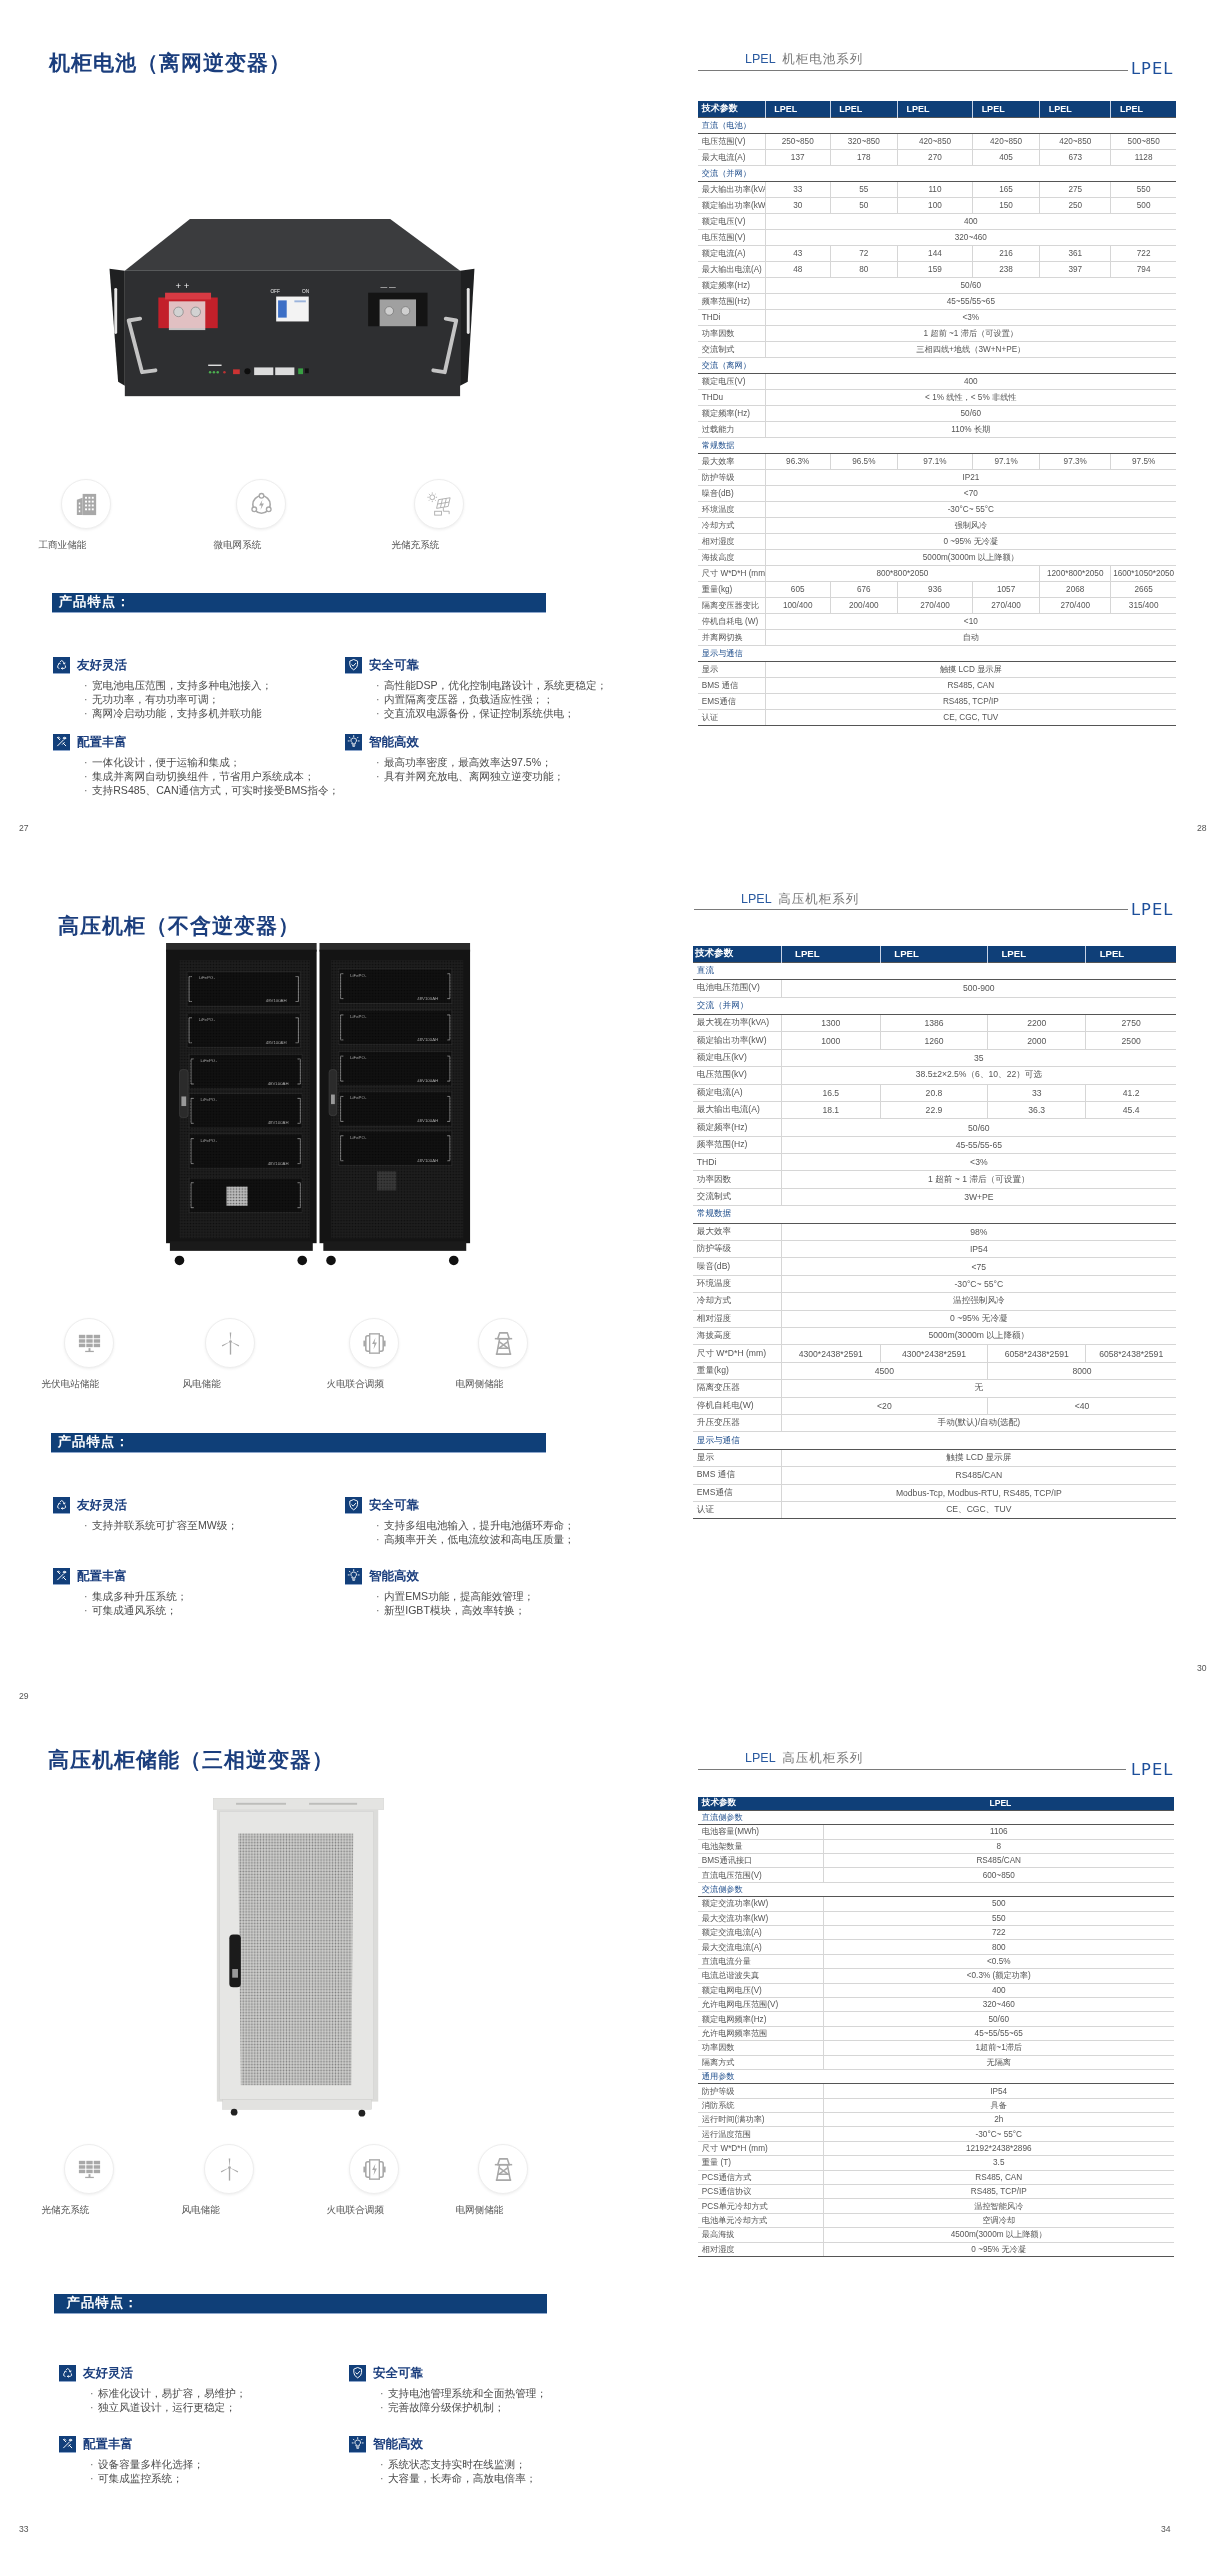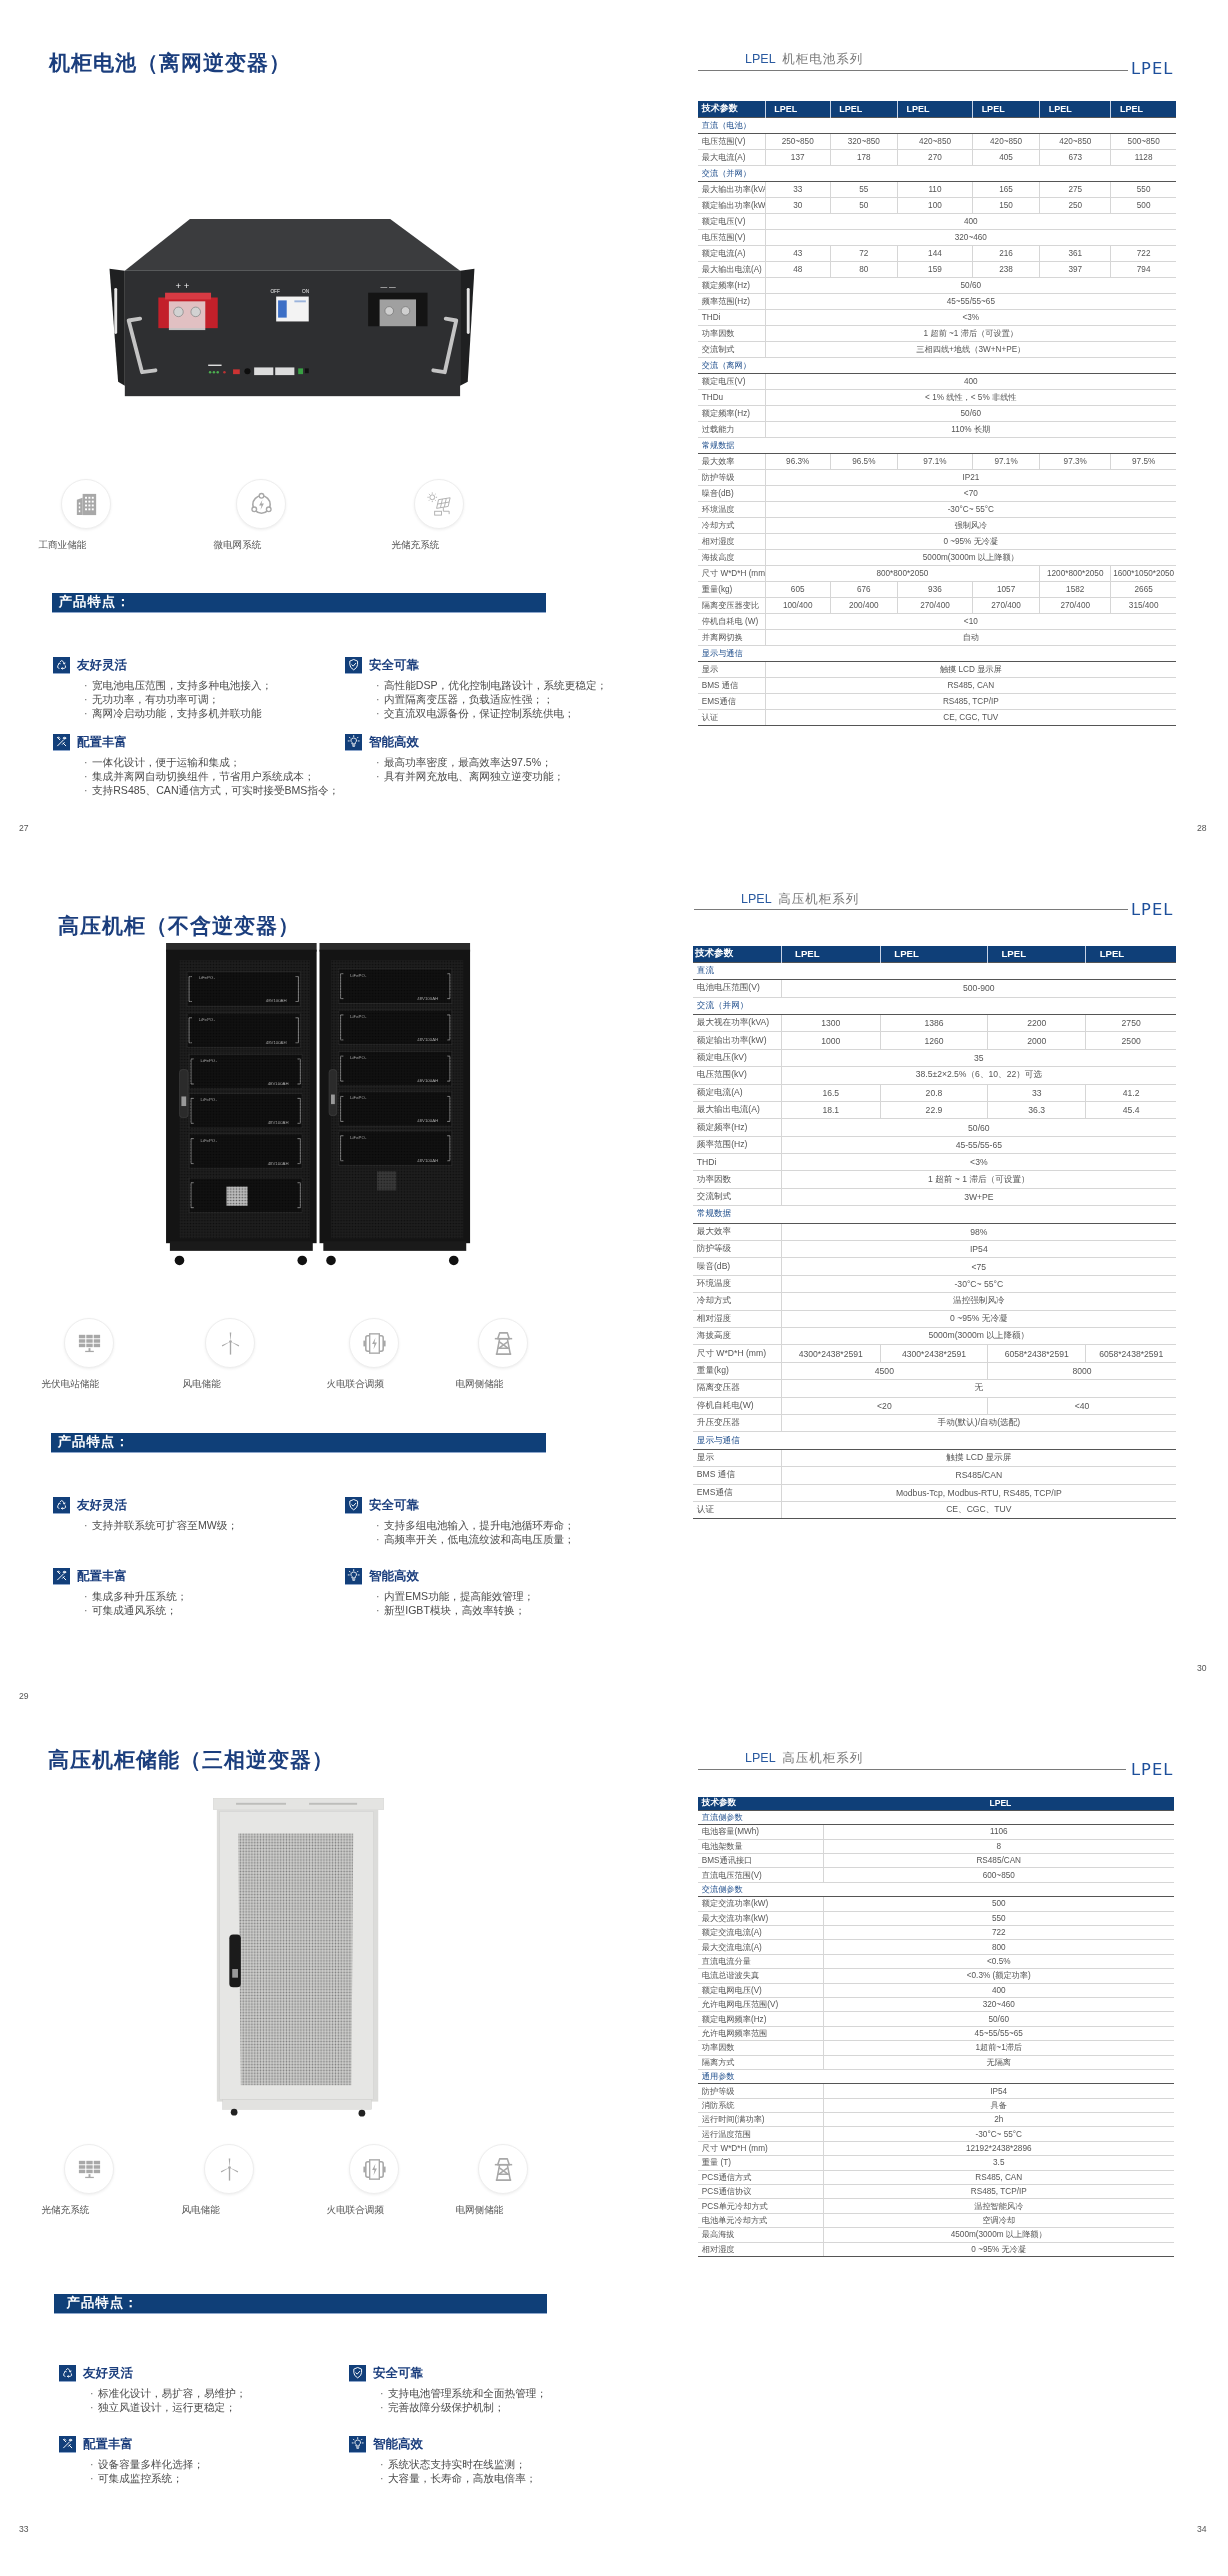--- a/index.html
+++ b/index.html
@@ -516,7 +516,7 @@
             <td colspan="1">676</td>
             <td colspan="1">936</td>
             <td colspan="1">1057</td>
-            <td colspan="1">1582</td>
+            <td colspan="1">2068</td>
             <td colspan="1">2665</td>
           </tr>
           <tr class="data-row">

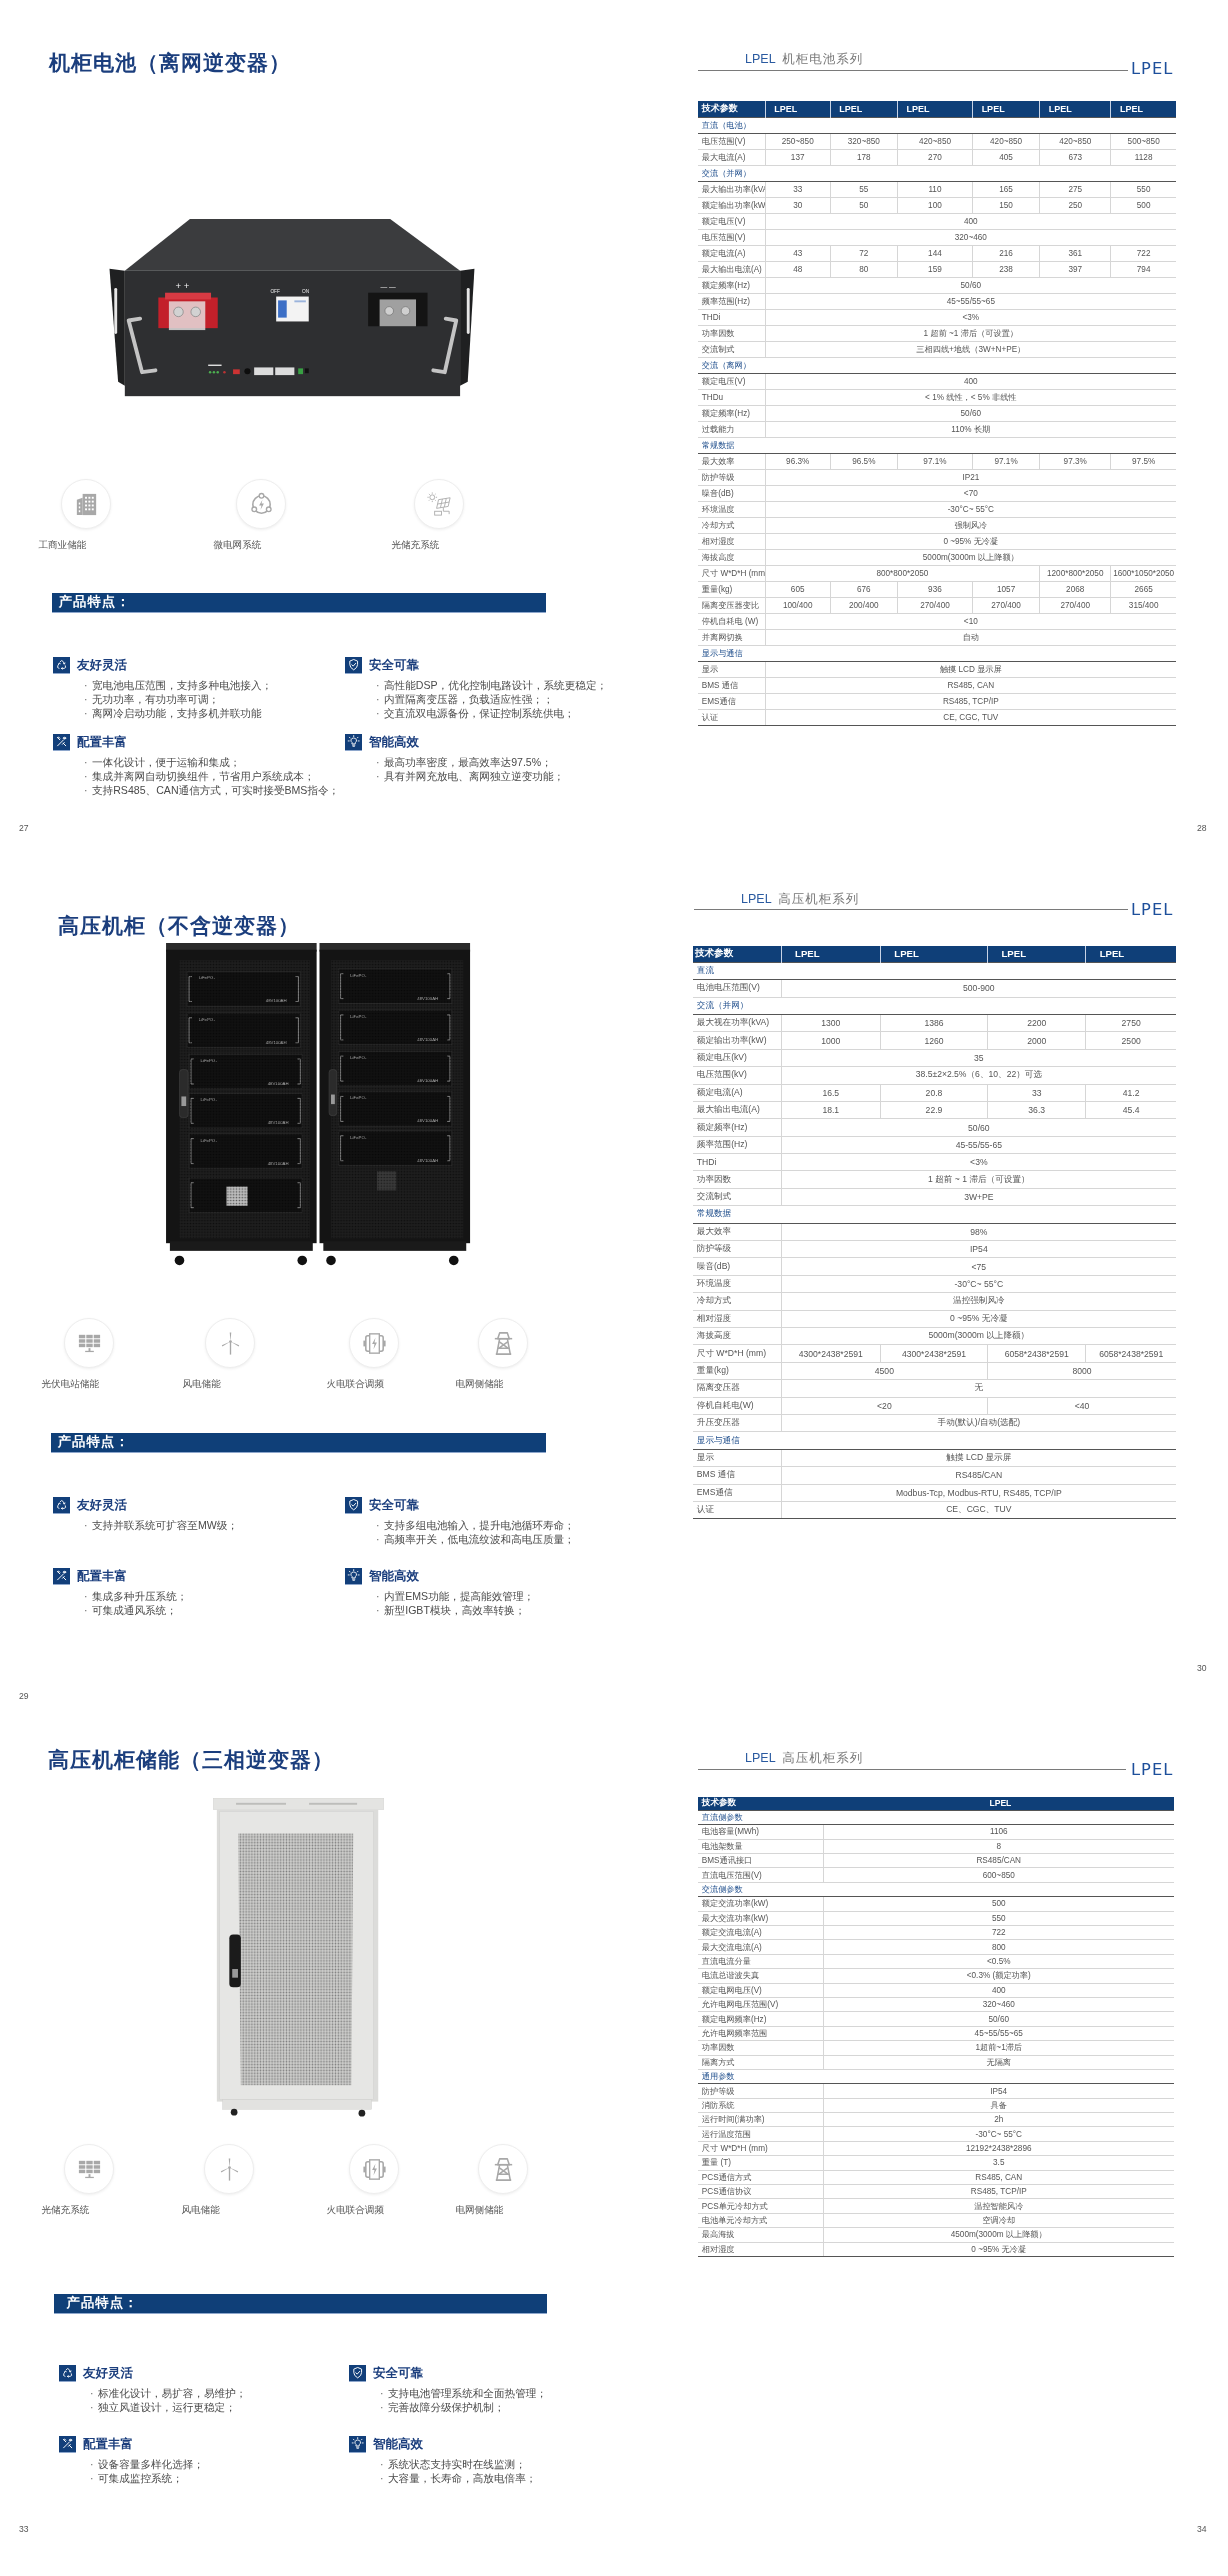--- a/index.html
+++ b/index.html
@@ -1307,7 +1307,7 @@
         </tbody>
       </table>
 
-    <div class="page-num" style="left:1197px; top:806px;">34</div>
+    <div class="page-num" style="left:1161px; top:806px;">34</div>
   </div>
 </section>
 

